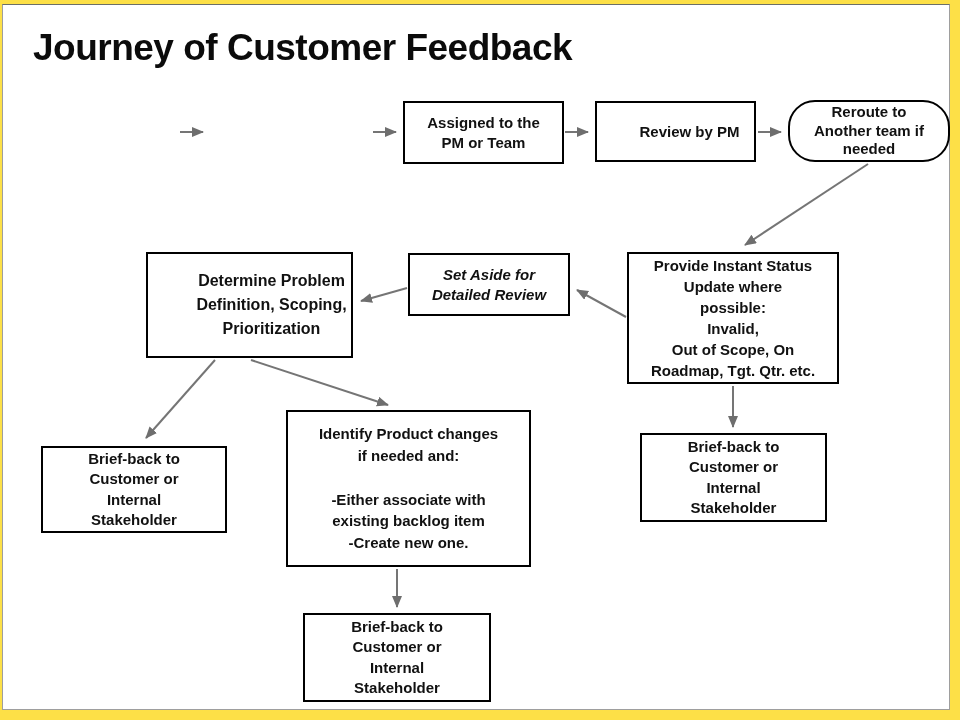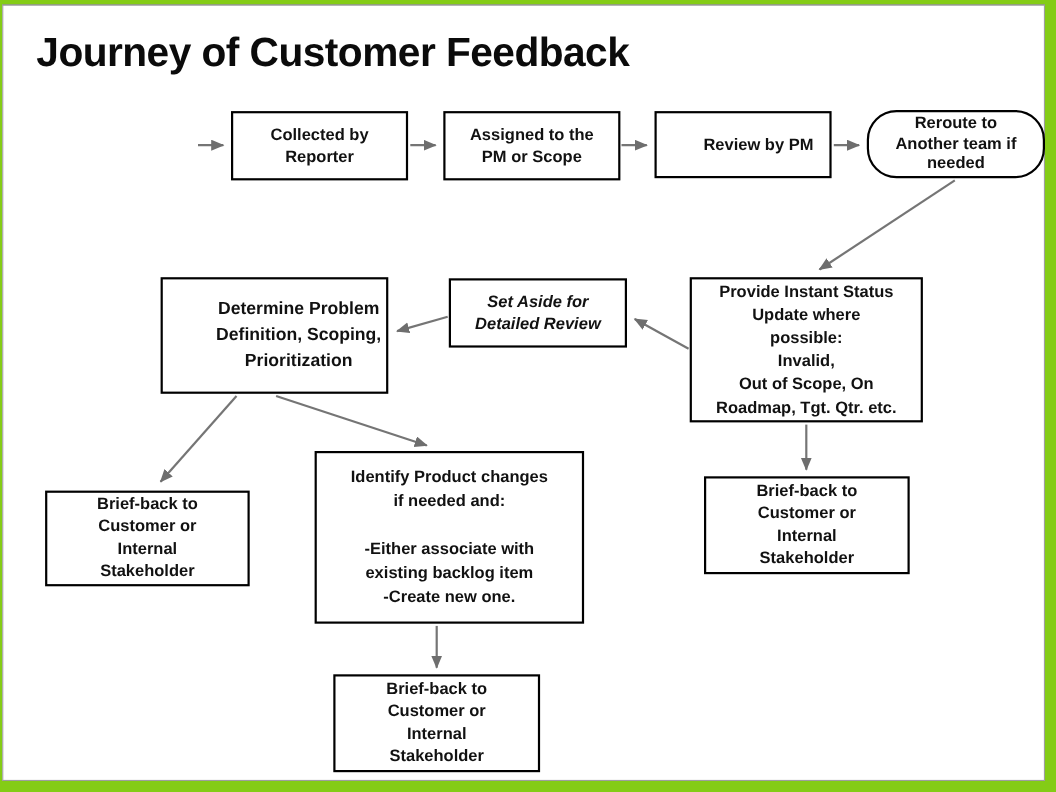--- a/index.html
+++ b/index.html
@@ -12,7 +12,7 @@
   .slide {
     position: relative;
     width: 960px; height: 720px;
-    background: #84cc16; 
+    background: #fde047; 
     box-sizing: border-box;
   }
   .slide-inner {

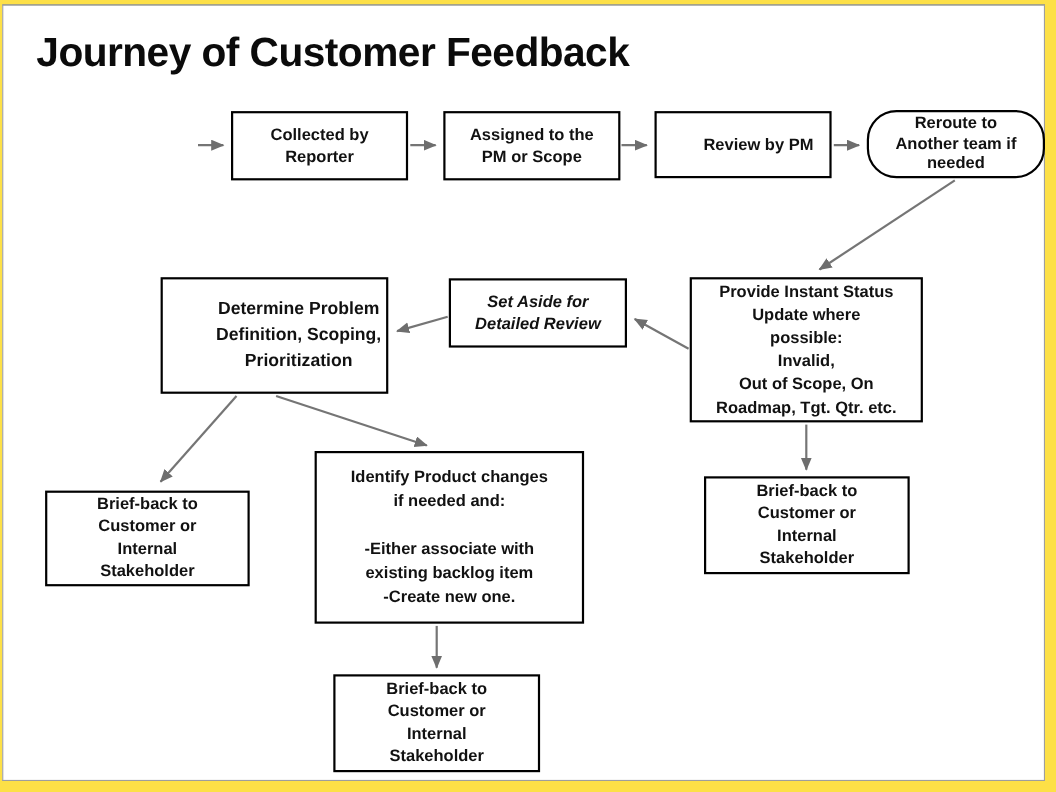--- a/index.html
+++ b/index.html
@@ -95,8 +95,6 @@
       </g>
     </svg>
 
-    <div class="flow-node n-collected">Collected by
-Reporter</div>
     <div class="flow-node n-assigned">Assigned to the
 PM or Scope</div>
     <div class="flow-node n-review">Review by PM</div>

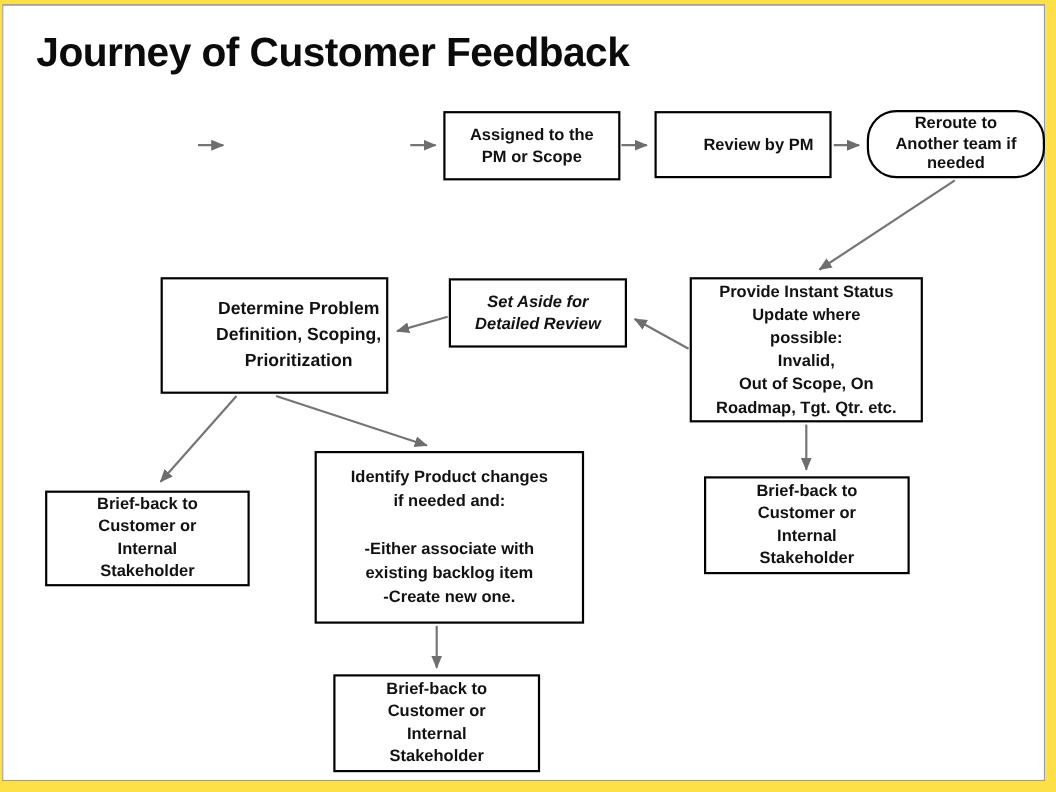--- a/index.html
+++ b/index.html
@@ -96,7 +96,7 @@
     </svg>
 
     <div class="flow-node n-assigned">Assigned to the
-PM or Scope</div>
+PM or Team</div>
     <div class="flow-node n-review">Review by PM</div>
     <div class="flow-node n-reroute">Reroute to
 Another team if

